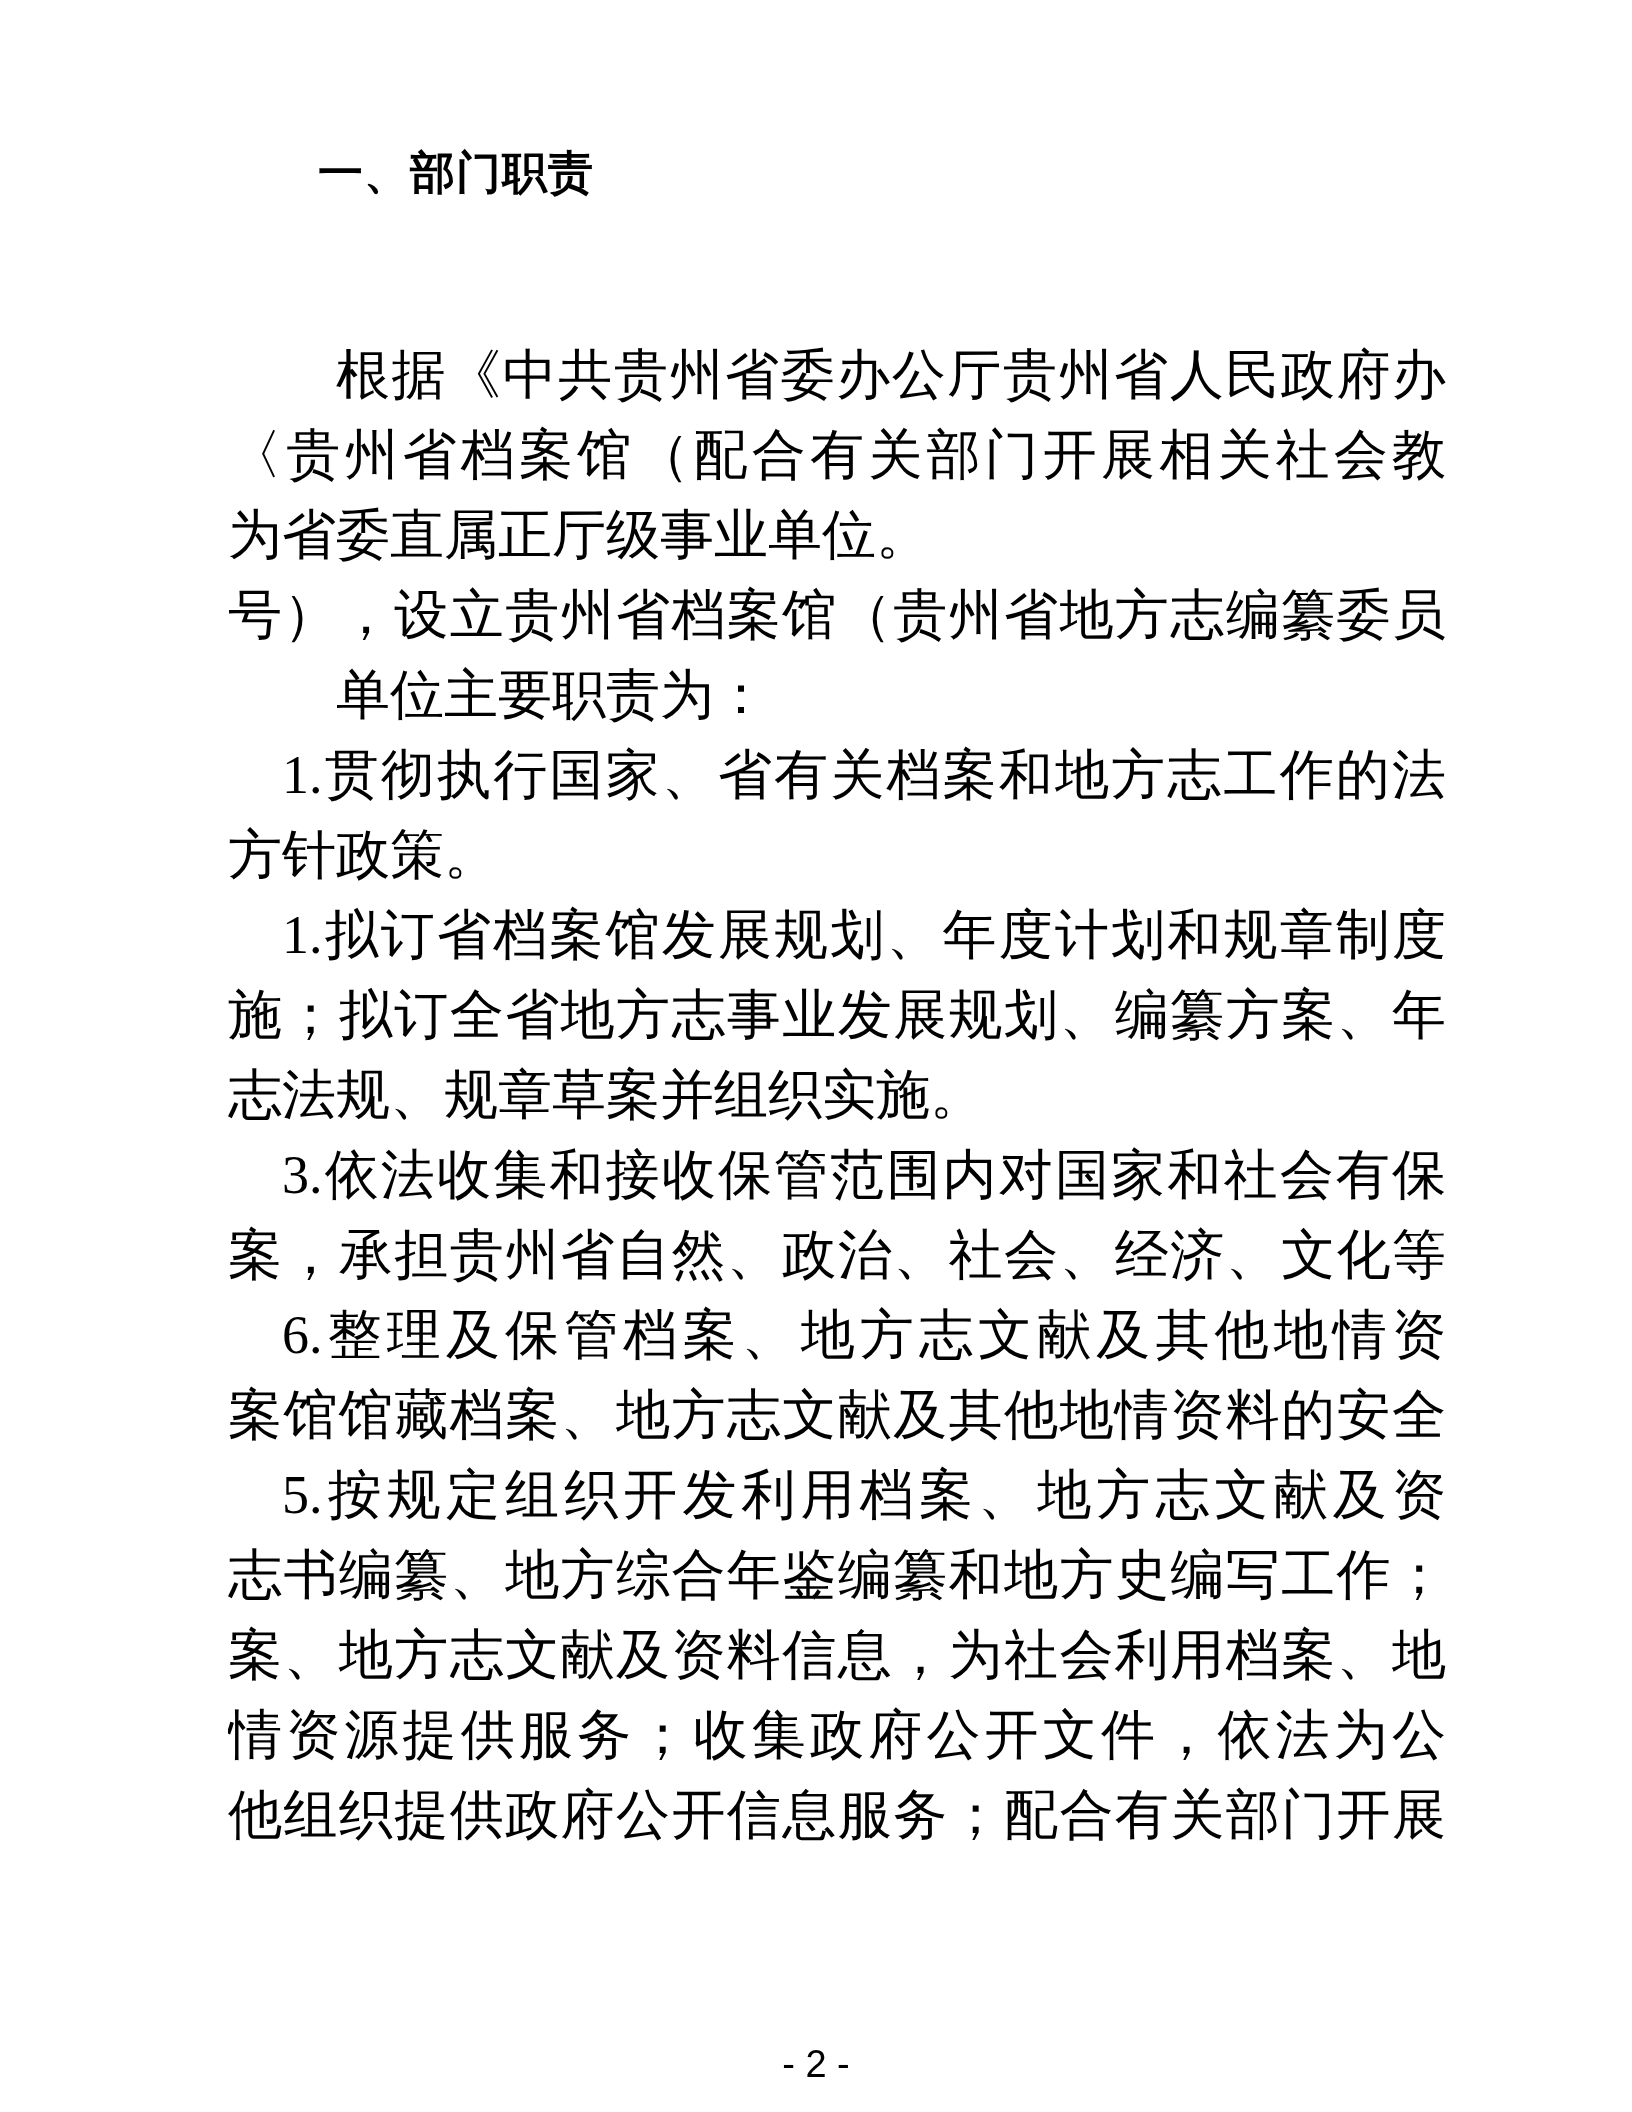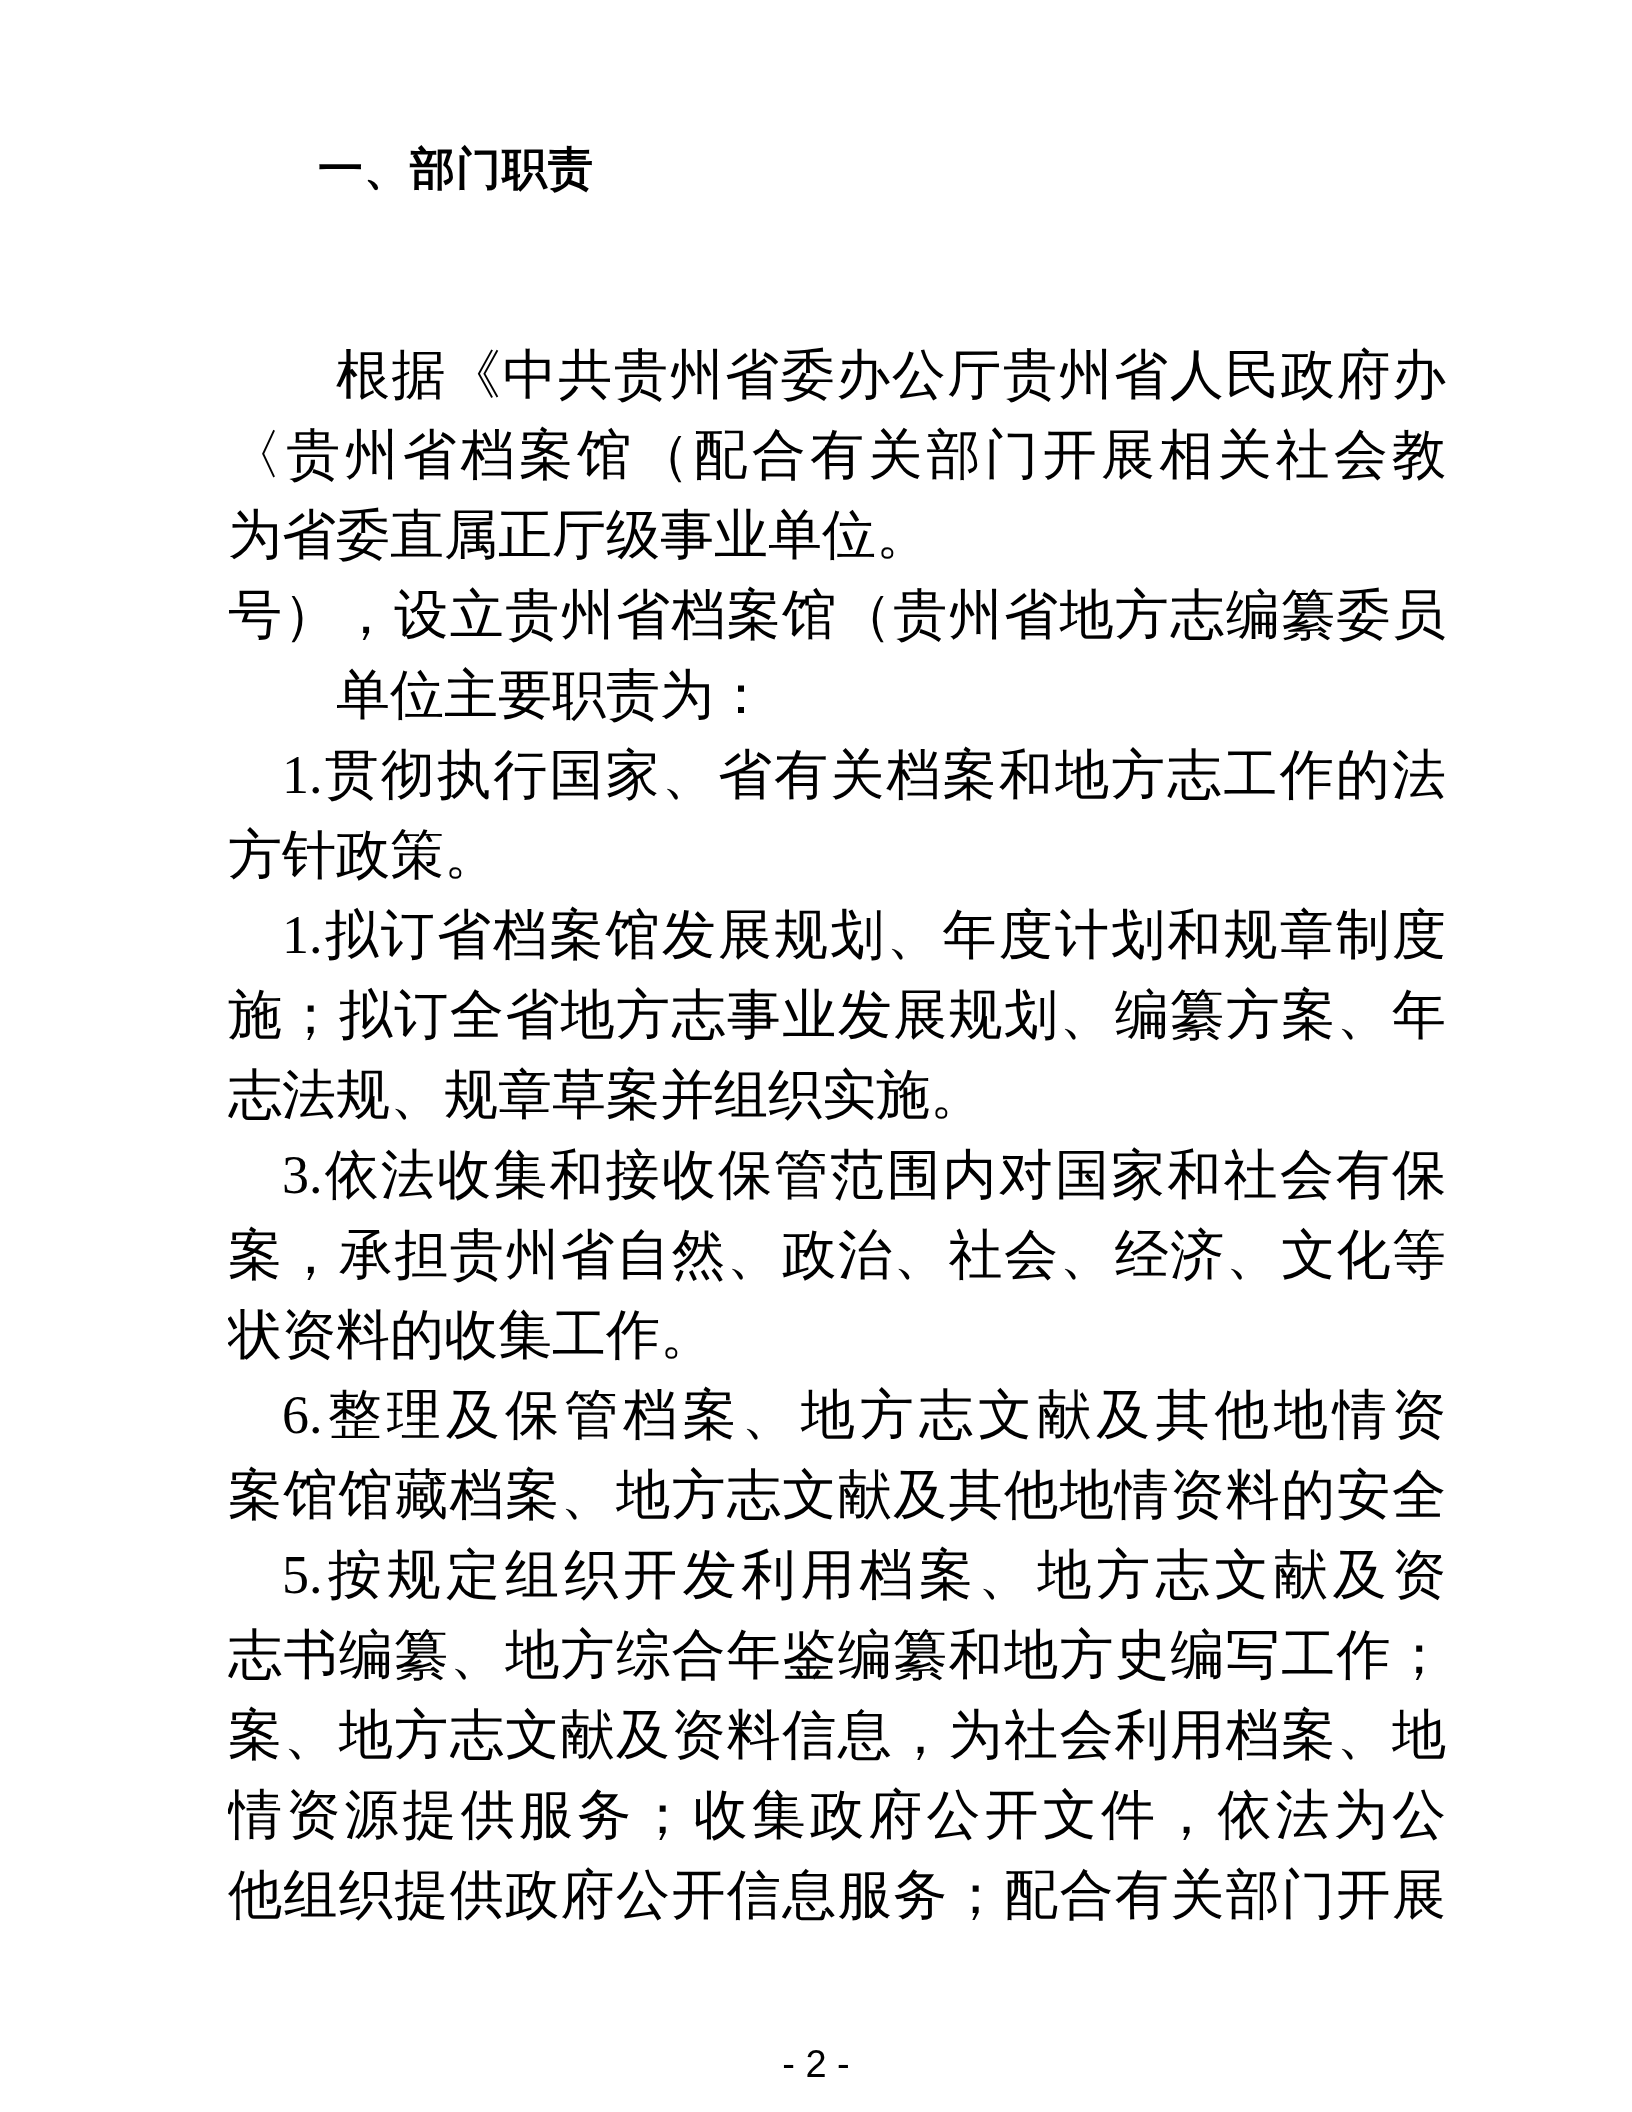--- a/index.html
+++ b/index.html
@@ -21,7 +21,7 @@
   .heading {
     margin: 0;
     padding-top: 141px;
-    font-family: Liberation Mono, monospace;
+    font-family: Liberation Sans, sans-serif;
     font-weight: 700;
     font-size: 45px;
     line-height: 64px;

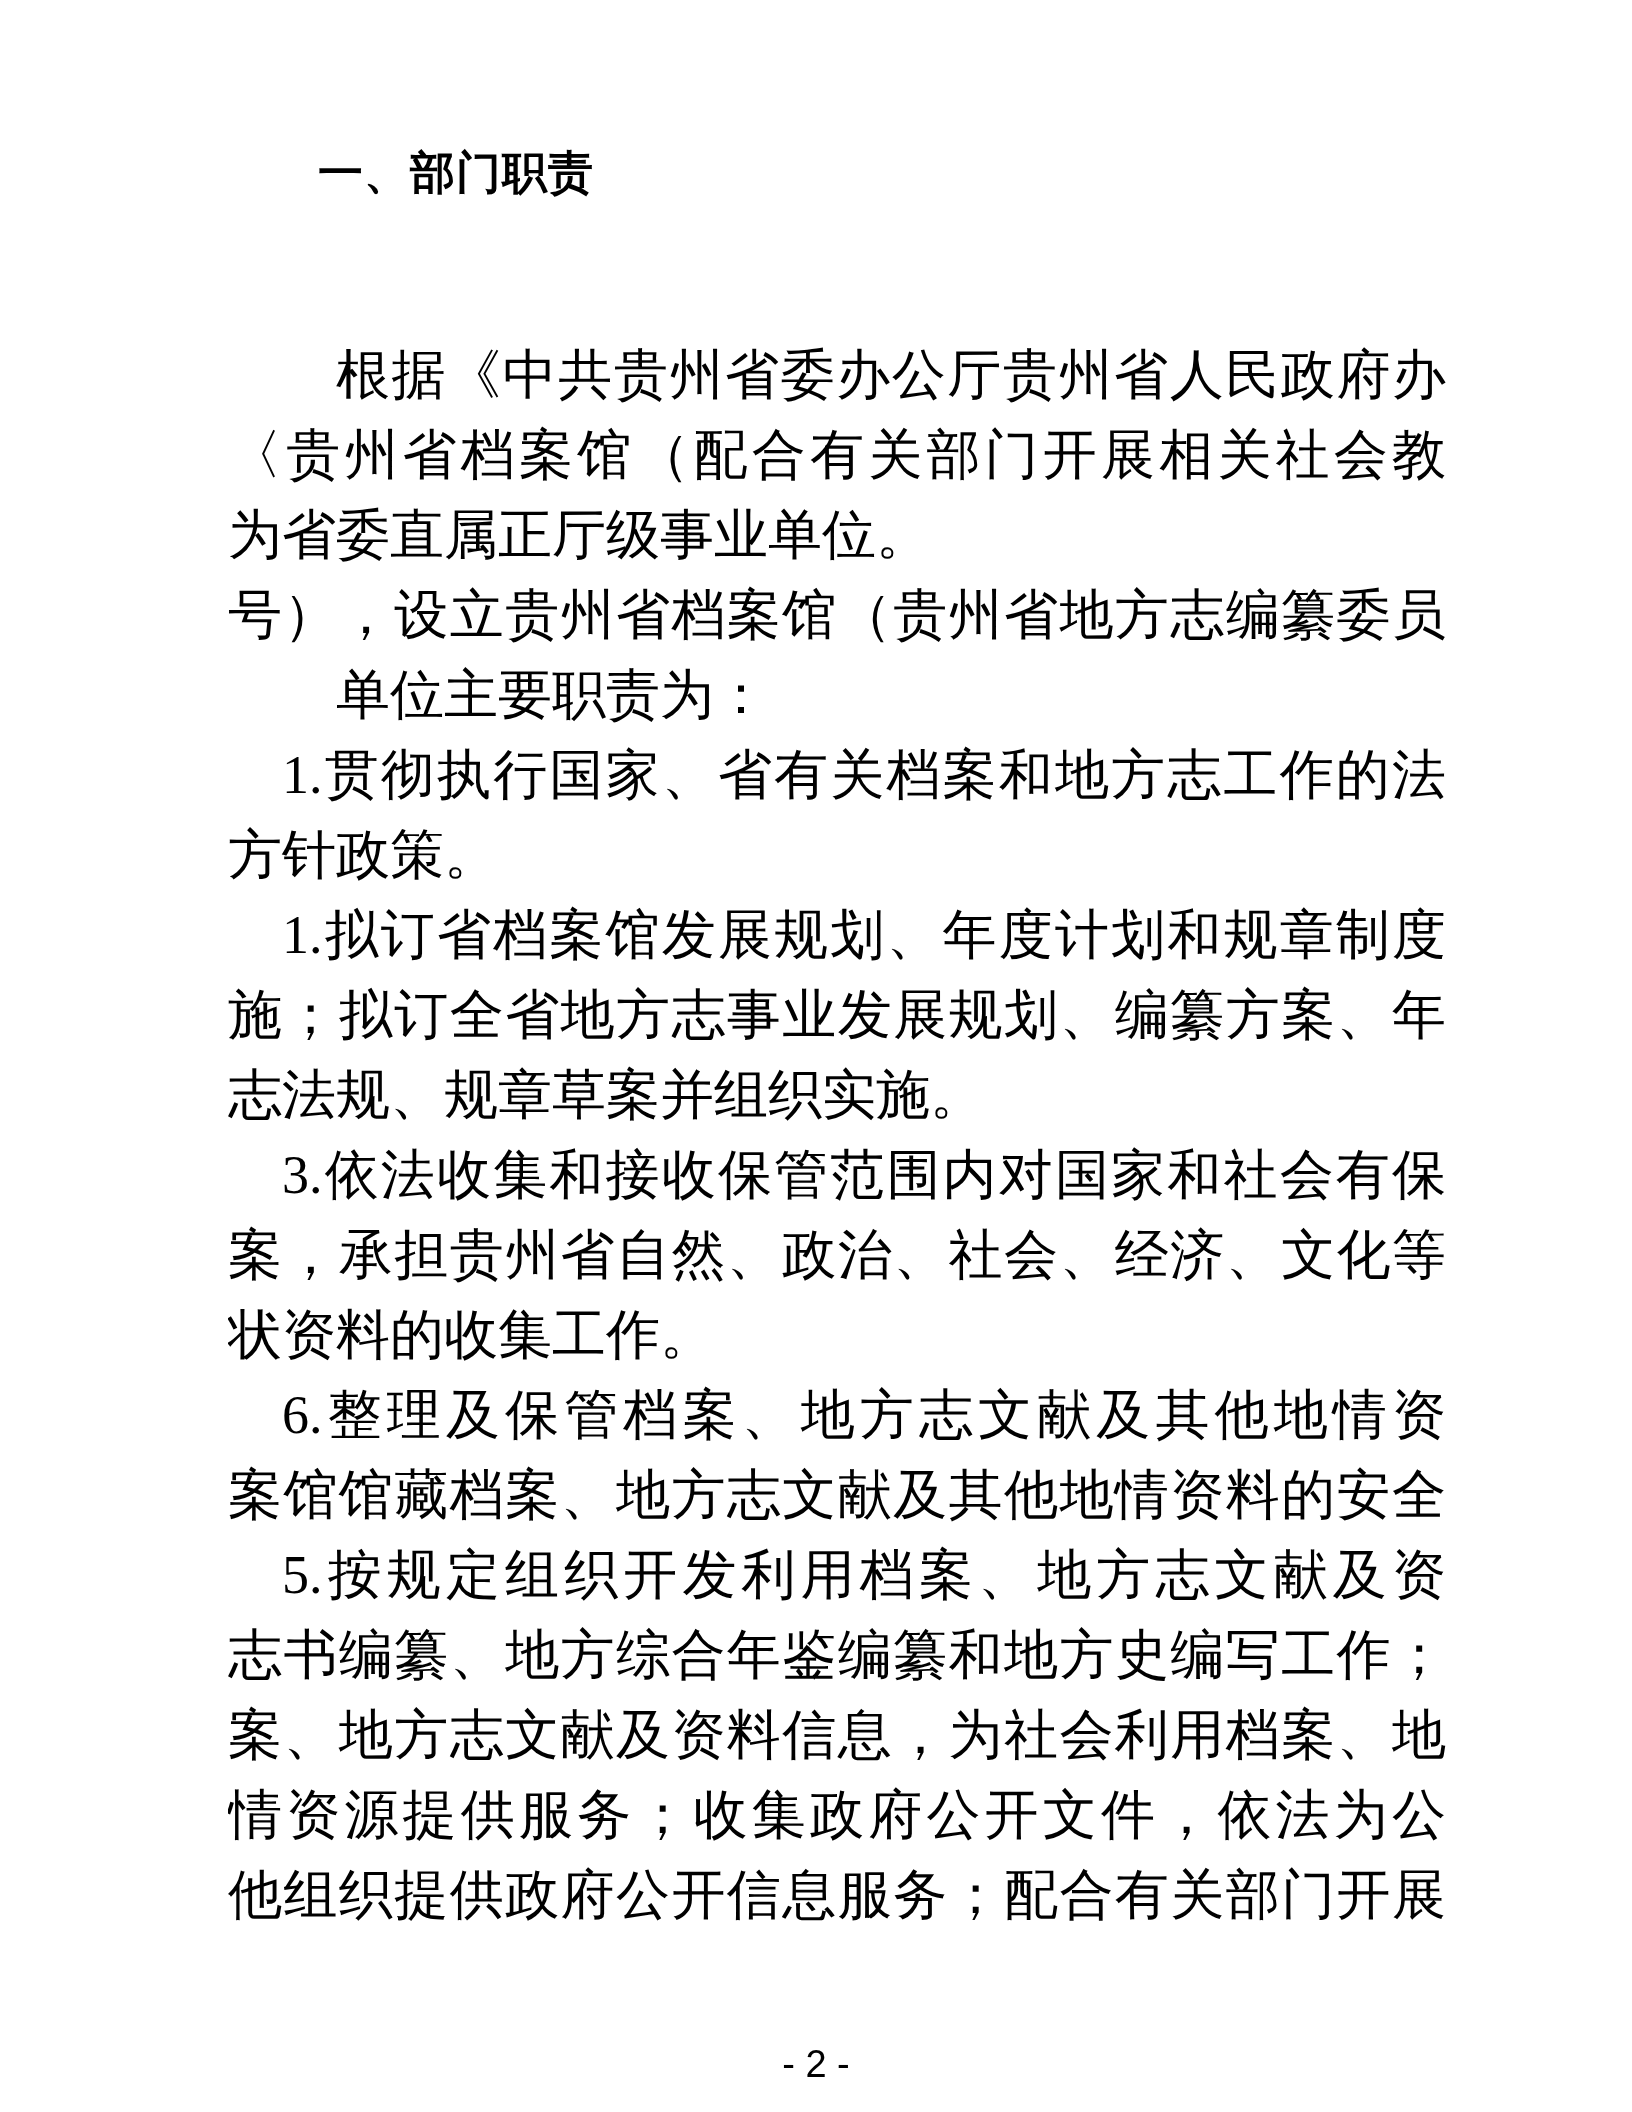--- a/index.html
+++ b/index.html
@@ -78,7 +78,6 @@
         <div class="line short">志法规、规章草案并组织实施。</div>
         <div class="line indent1">3.依法收集和接收保管范围内对国家和社会有保存价值的档</div>
         <div class="line">案，承担贵州省自然、政治、社会、经济、文化等方面历史与现</div>
-        <div class="line short">状资料的收集工作。</div>
         <div class="line indent1">6.整理及保管档案、地方志文献及其他地情资料，承担省档</div>
         <div class="line short">案馆馆藏档案、地方志文献及其他地情资料的安全责任。</div>
         <div class="line indent1">5.按规定组织开发利用档案、地方志文献及资料；组织地方</div>

